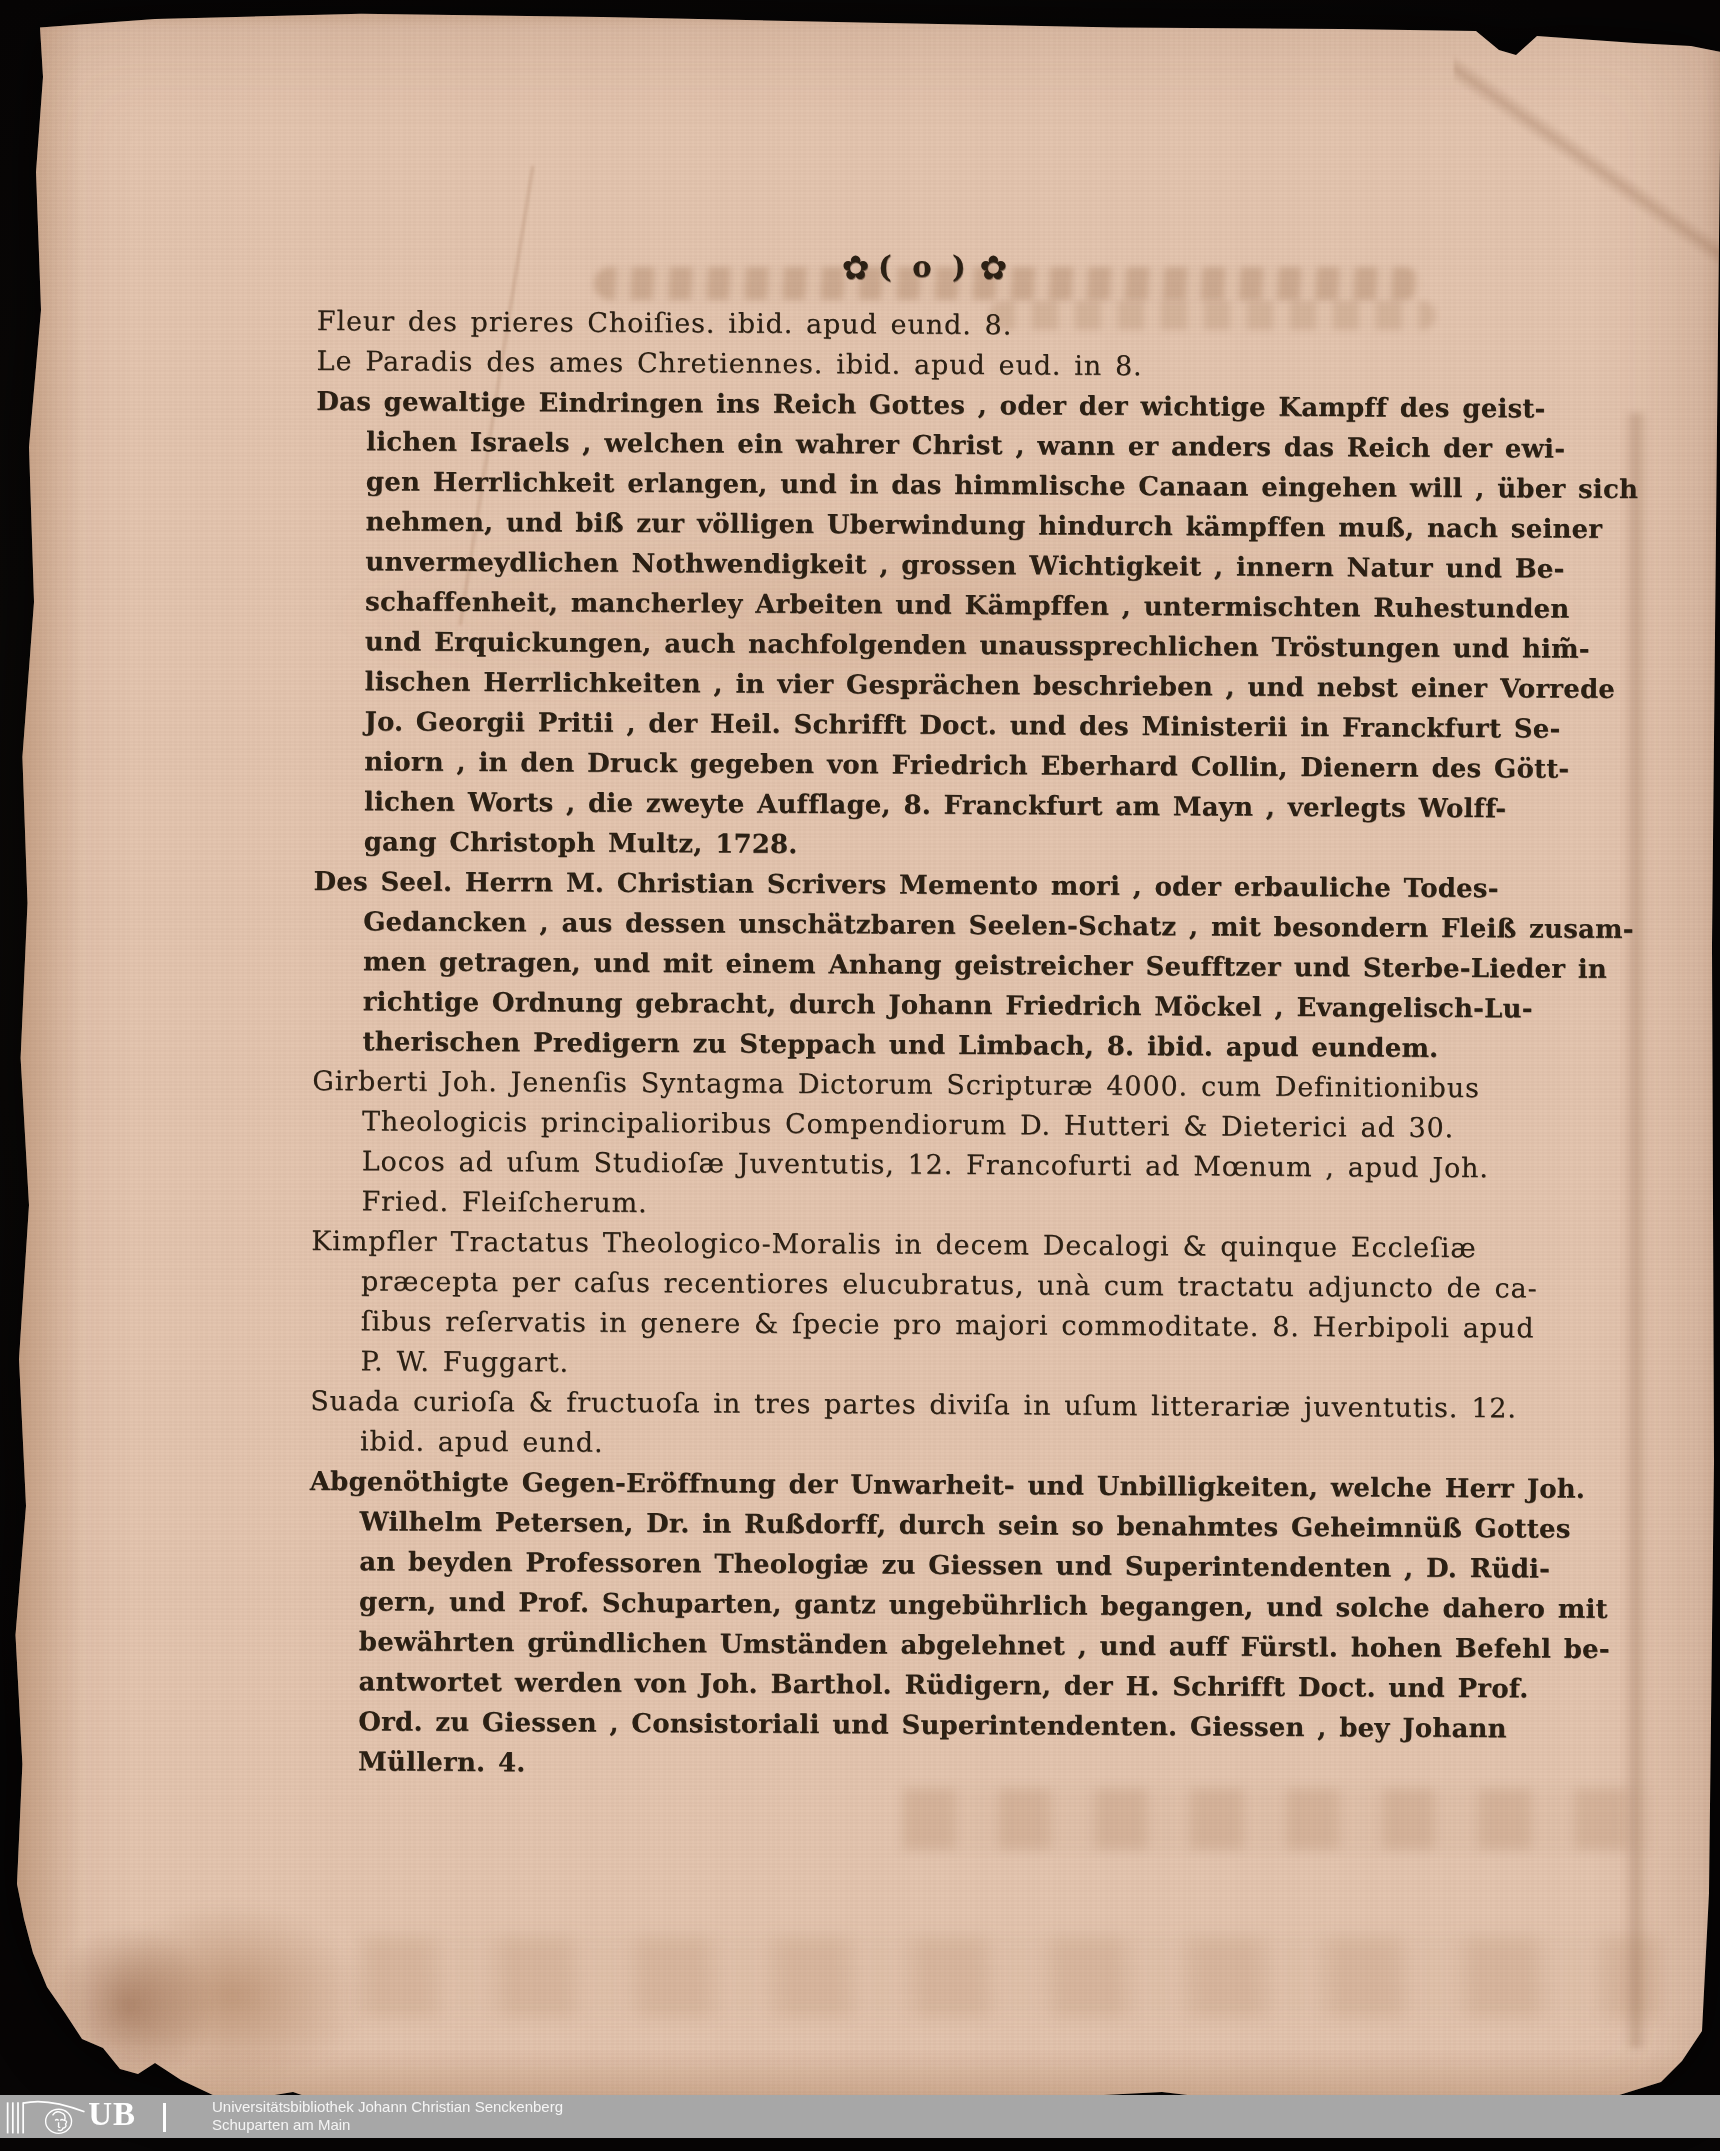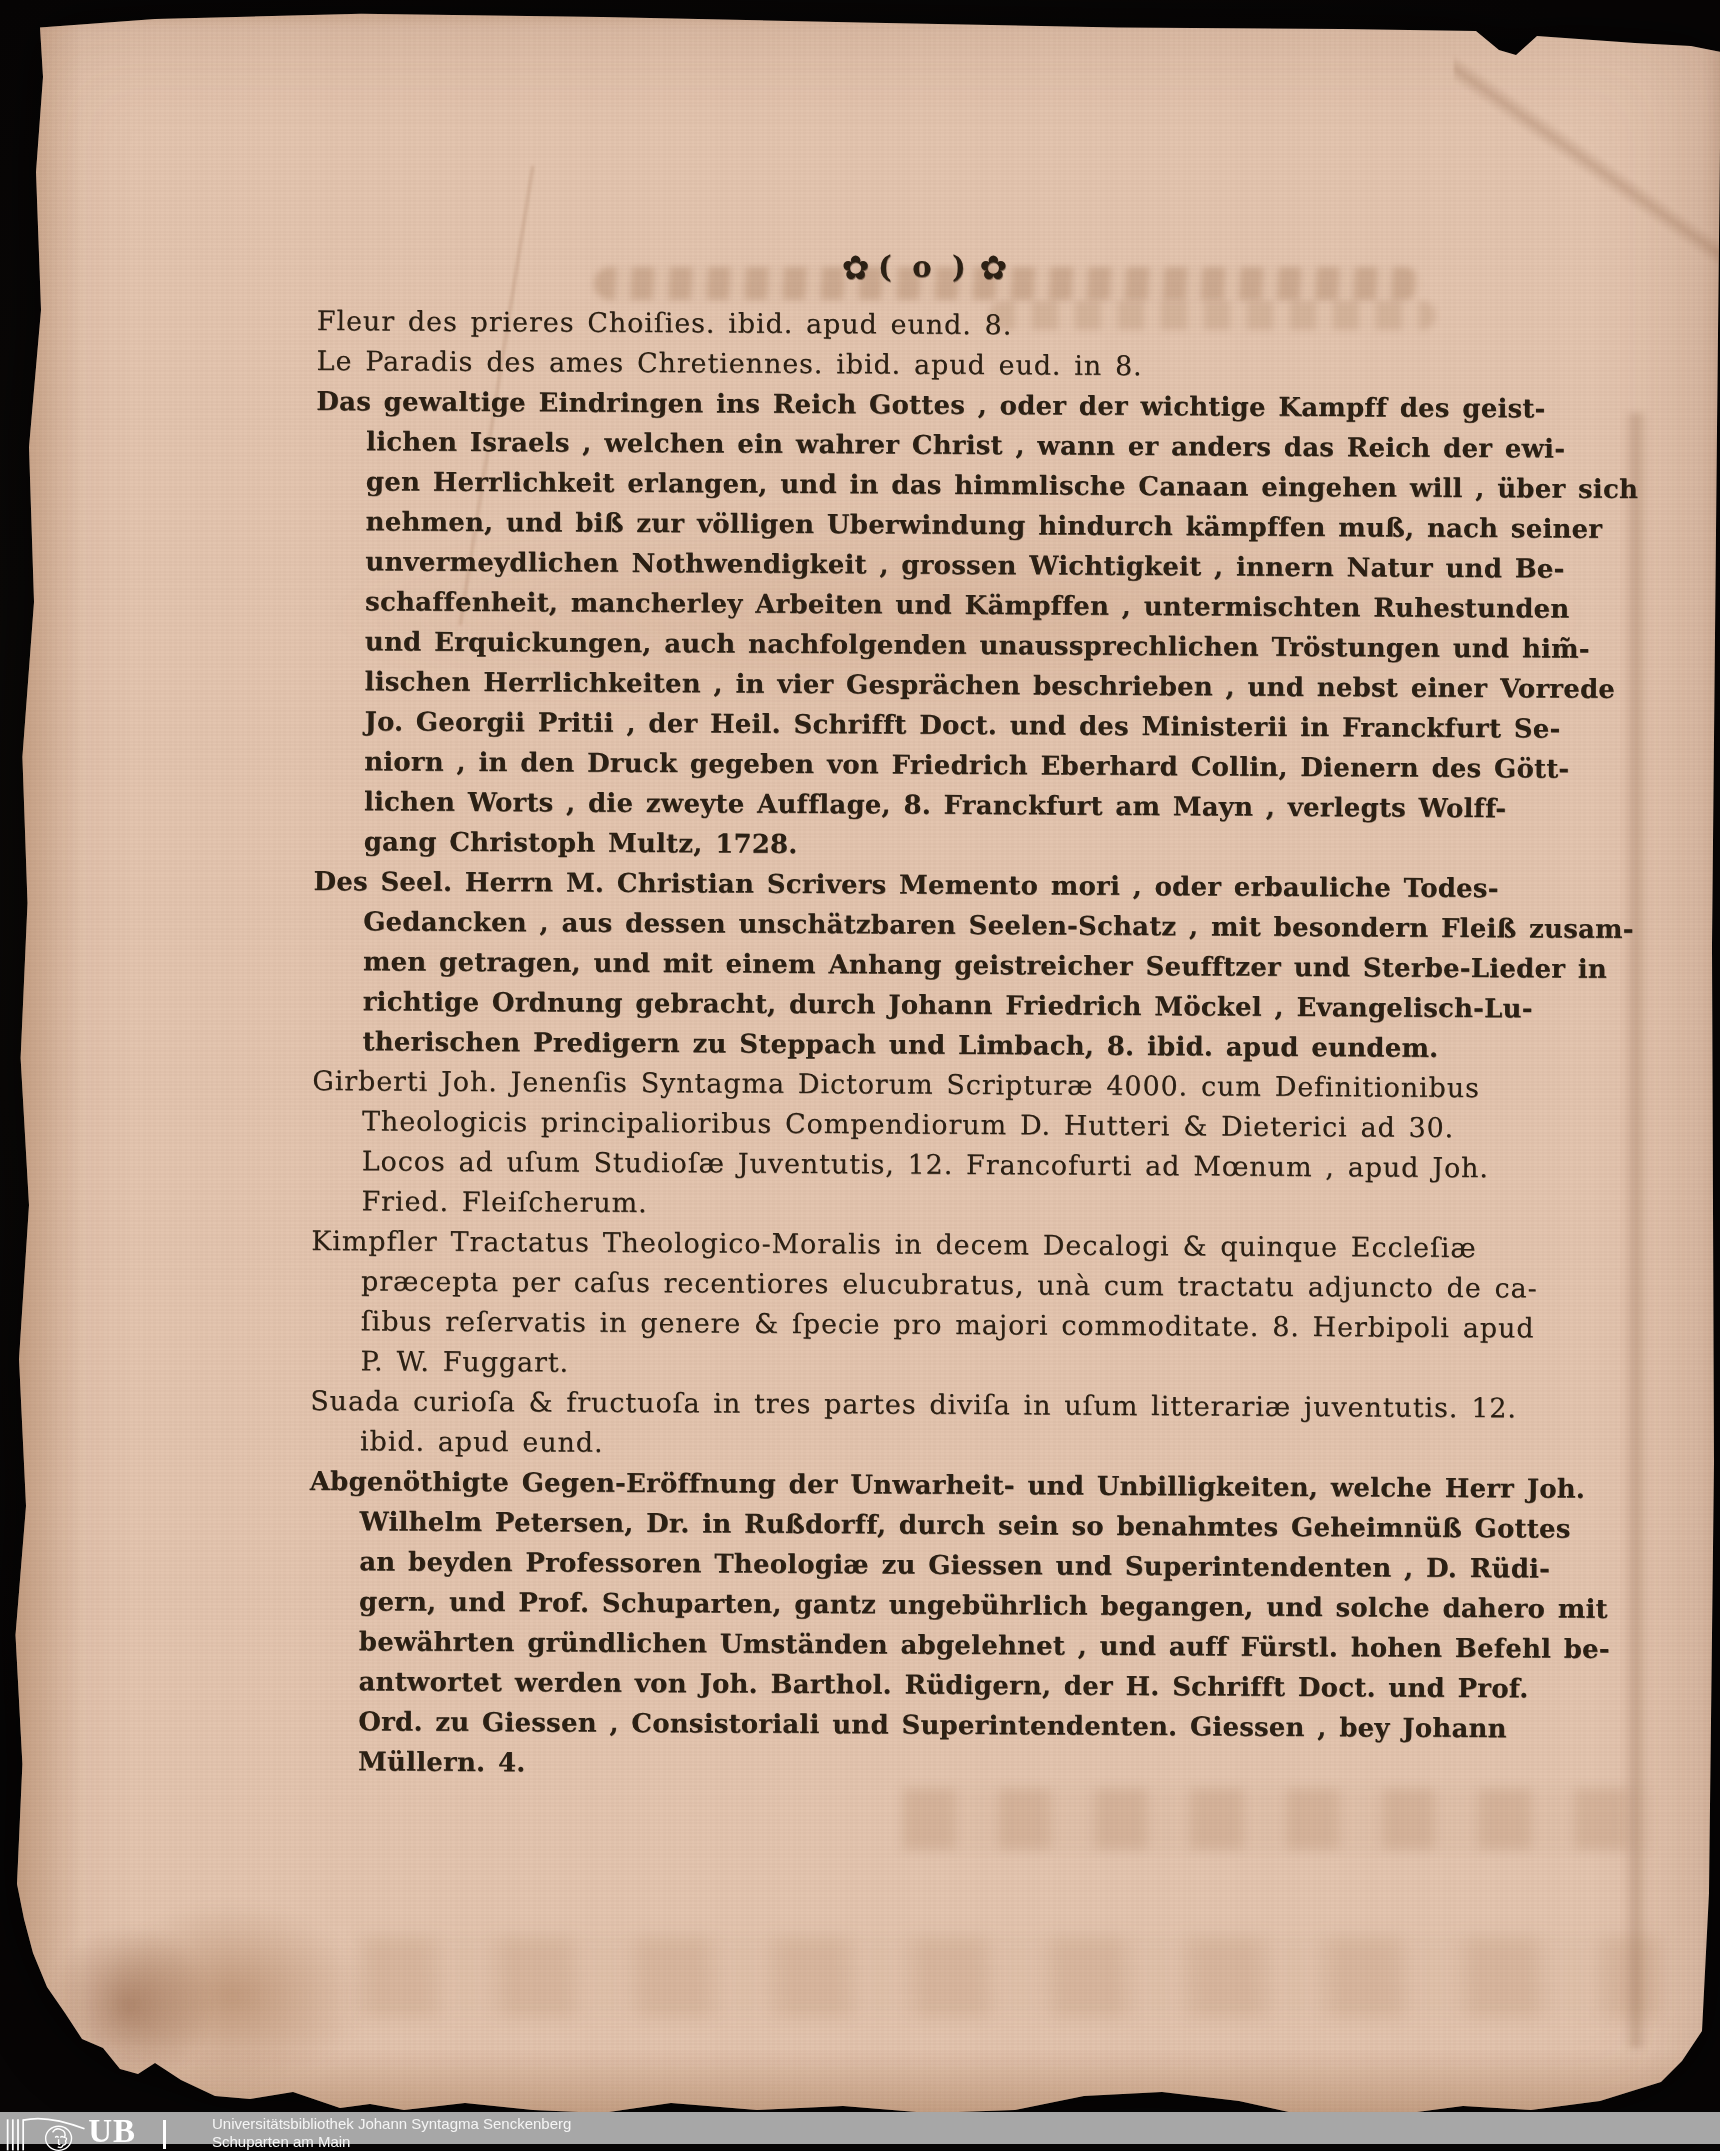--- a/index.html
+++ b/index.html
@@ -95,7 +95,7 @@
     font-family:"DejaVu Serif",serif;font-weight:600;font-size:32px;letter-spacing:19px;
     color:var(--ink);text-shadow:0.4px 0.6px 0.7px rgba(43,28,14,.55);}
 
-  .footer{position:absolute;left:0;bottom:8px;width:1721px;height:32px;background:var(--bar);}
+  .footer{position:absolute;left:0;bottom:14px;width:1721px;height:43px;background:var(--bar);}
   .logo{position:absolute;left:5.2px;top:2.6px;width:194px;height:38px;}
   .logo svg{position:absolute;left:0;top:0;}
   .logo-ub{position:absolute;left:83px;top:-1.7px;color:#fff;

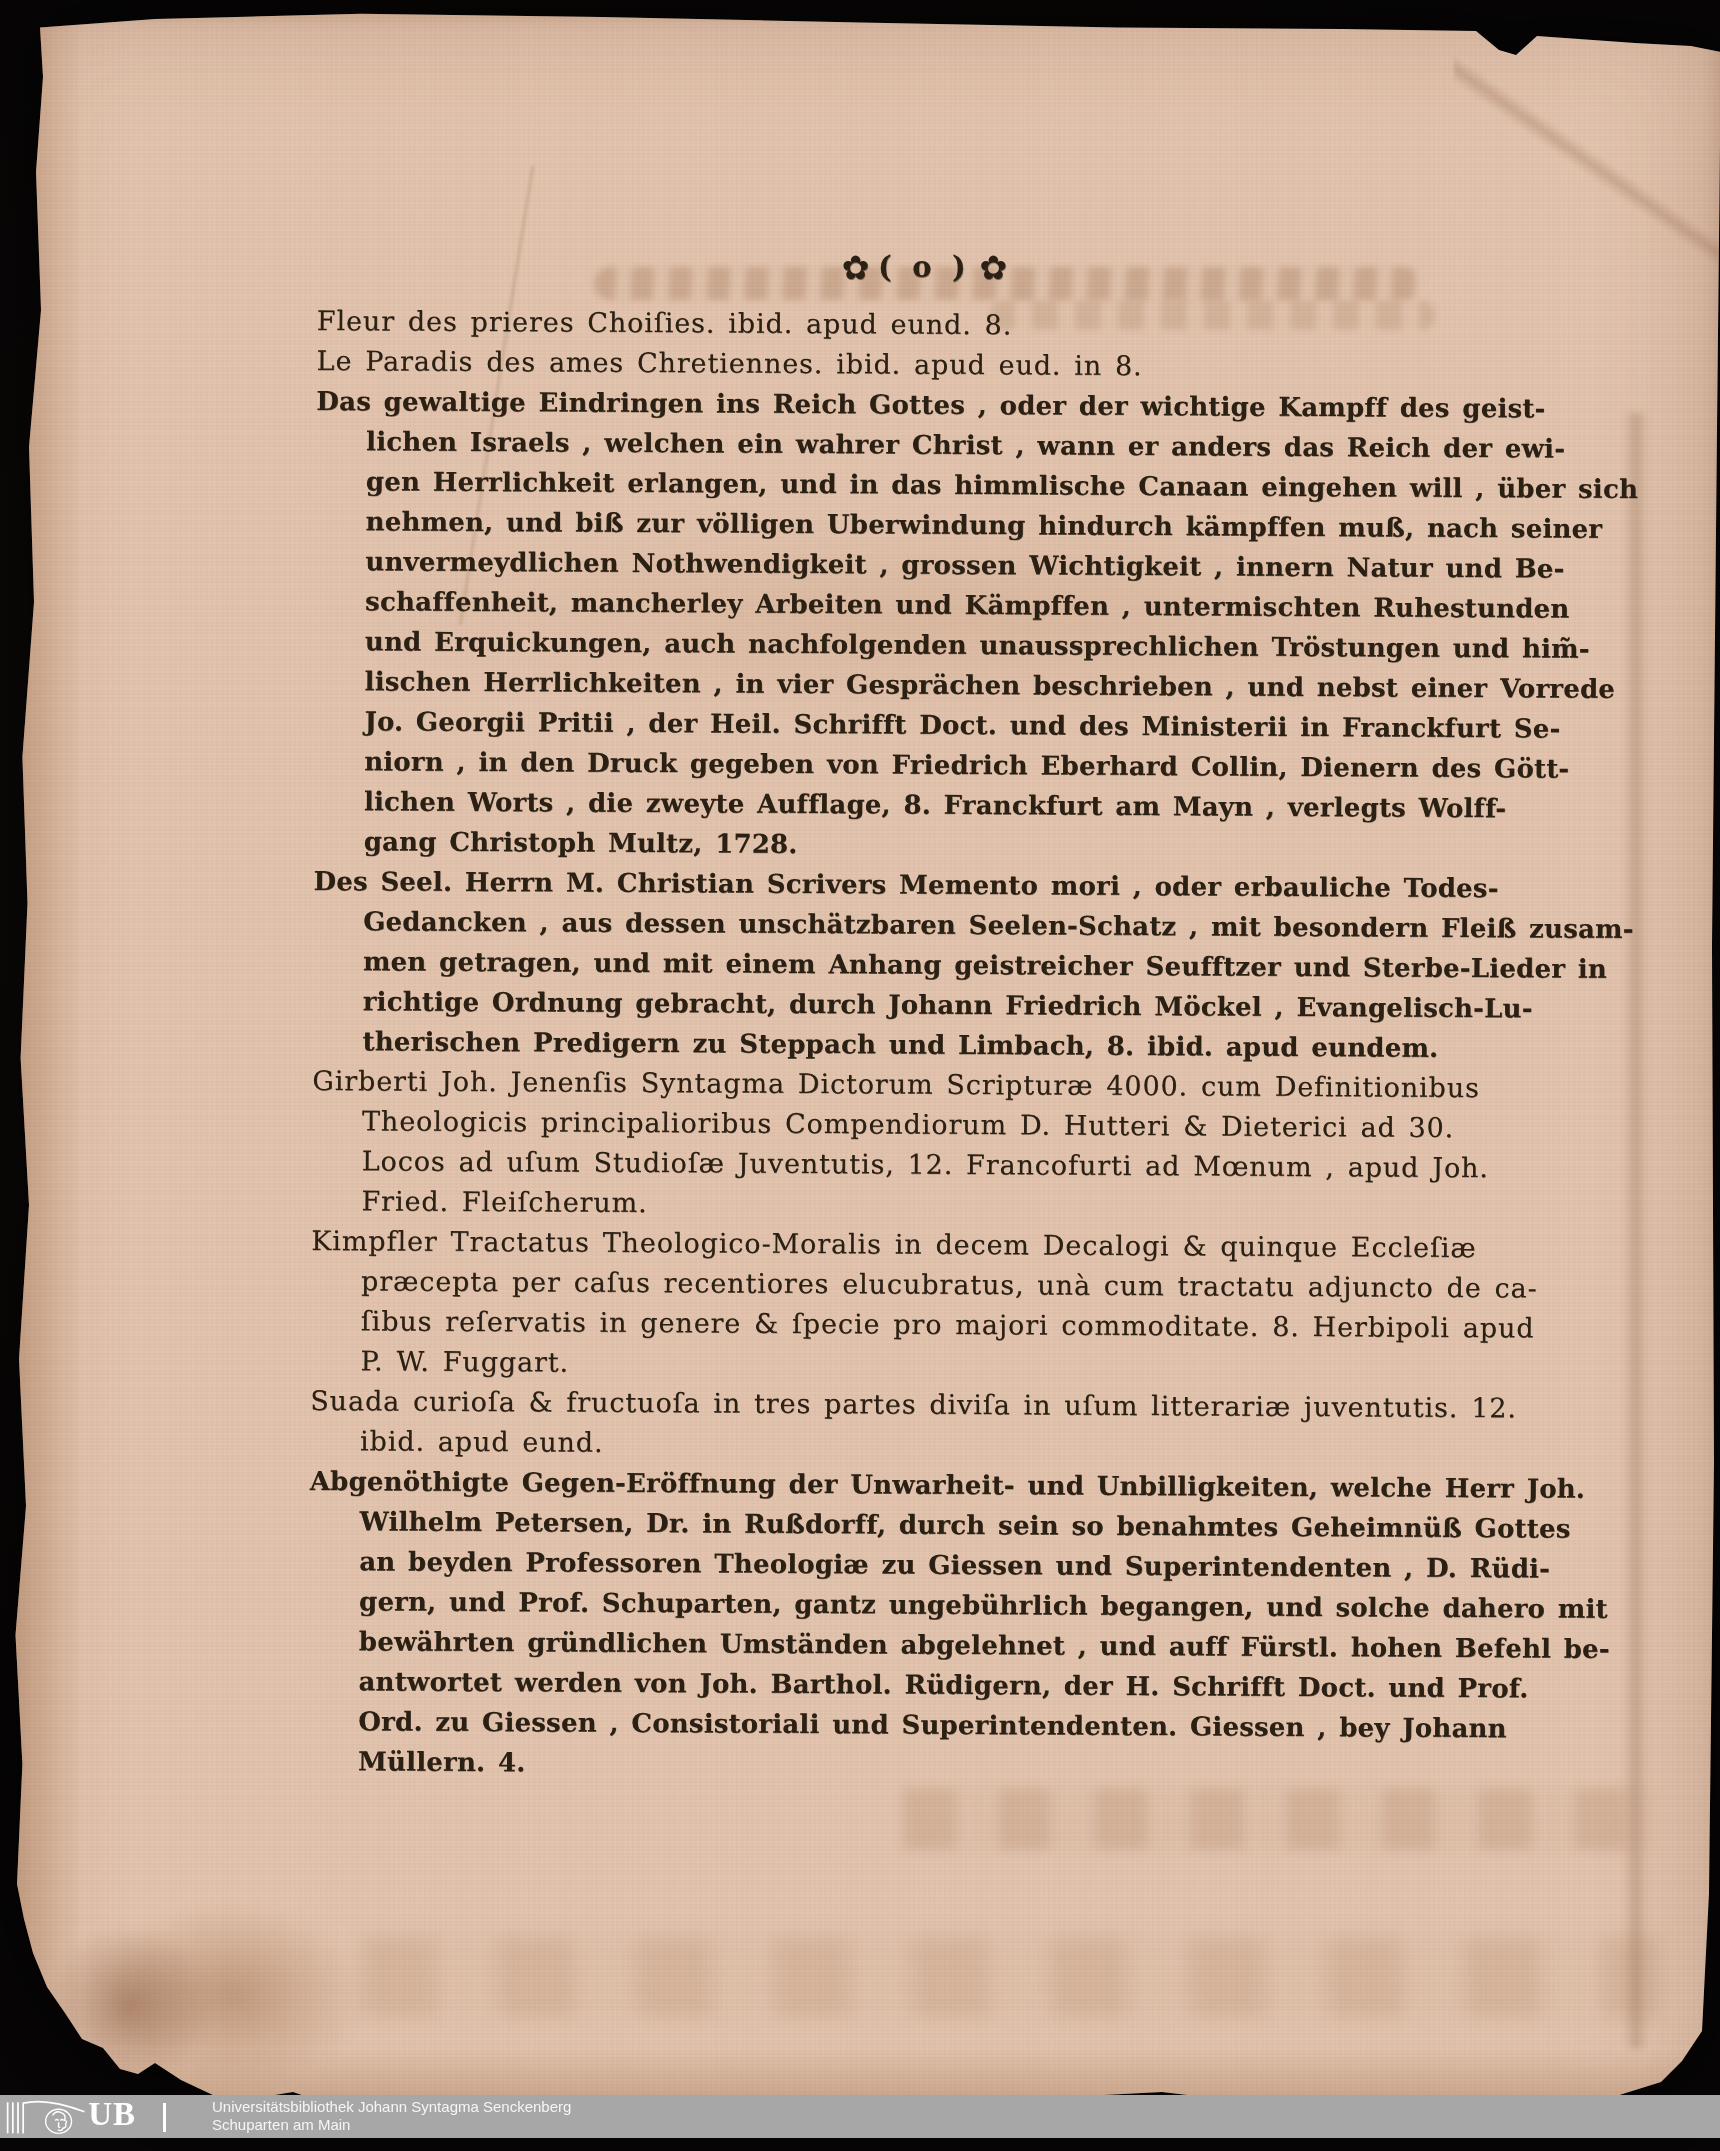--- a/index.html
+++ b/index.html
@@ -207,7 +207,7 @@
     <div class="logo-bar"></div>
   </div>
   <div class="footer-text">
-    <div>Universitätsbibliothek Johann Syntagma Senckenberg</div>
+    <div>Universitätsbibliothek Johann Christian Senckenberg</div>
     <div>Schuparten am Main</div>
   </div>
 </div>

